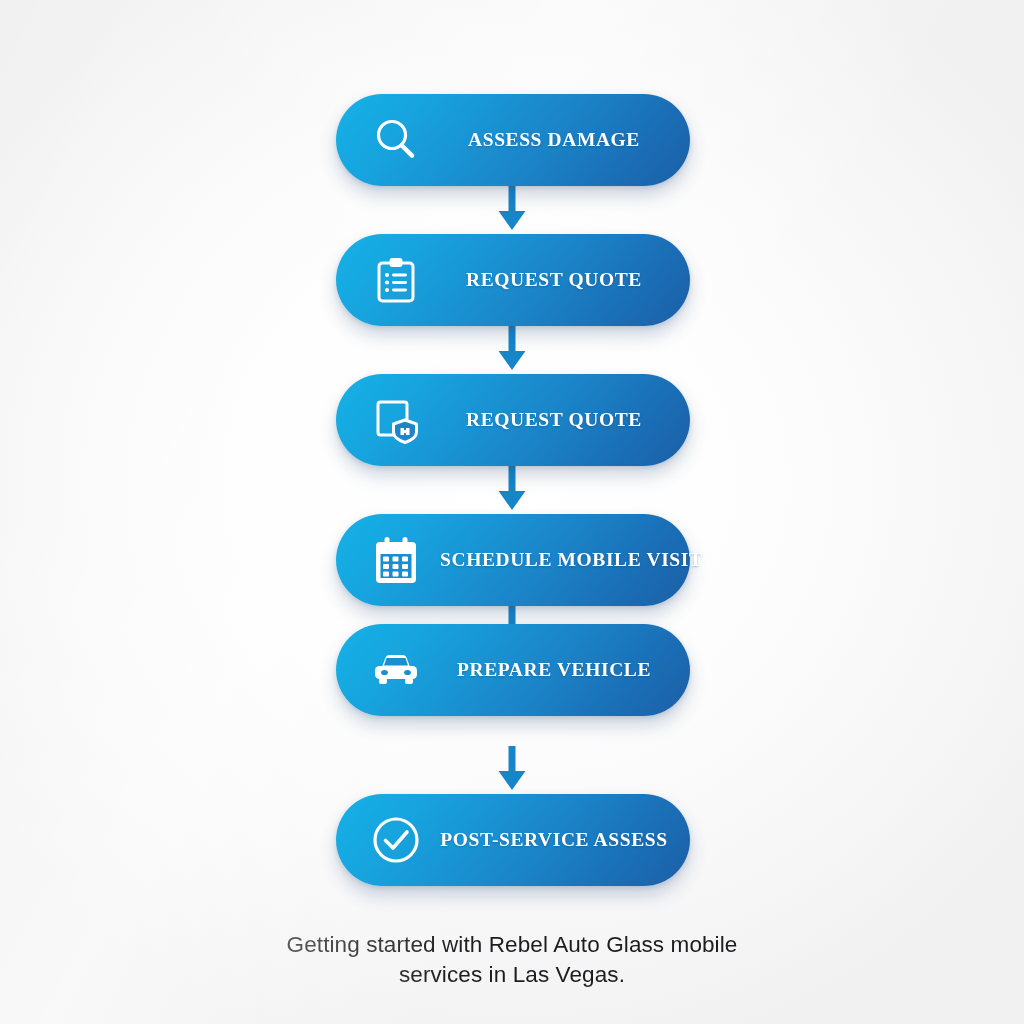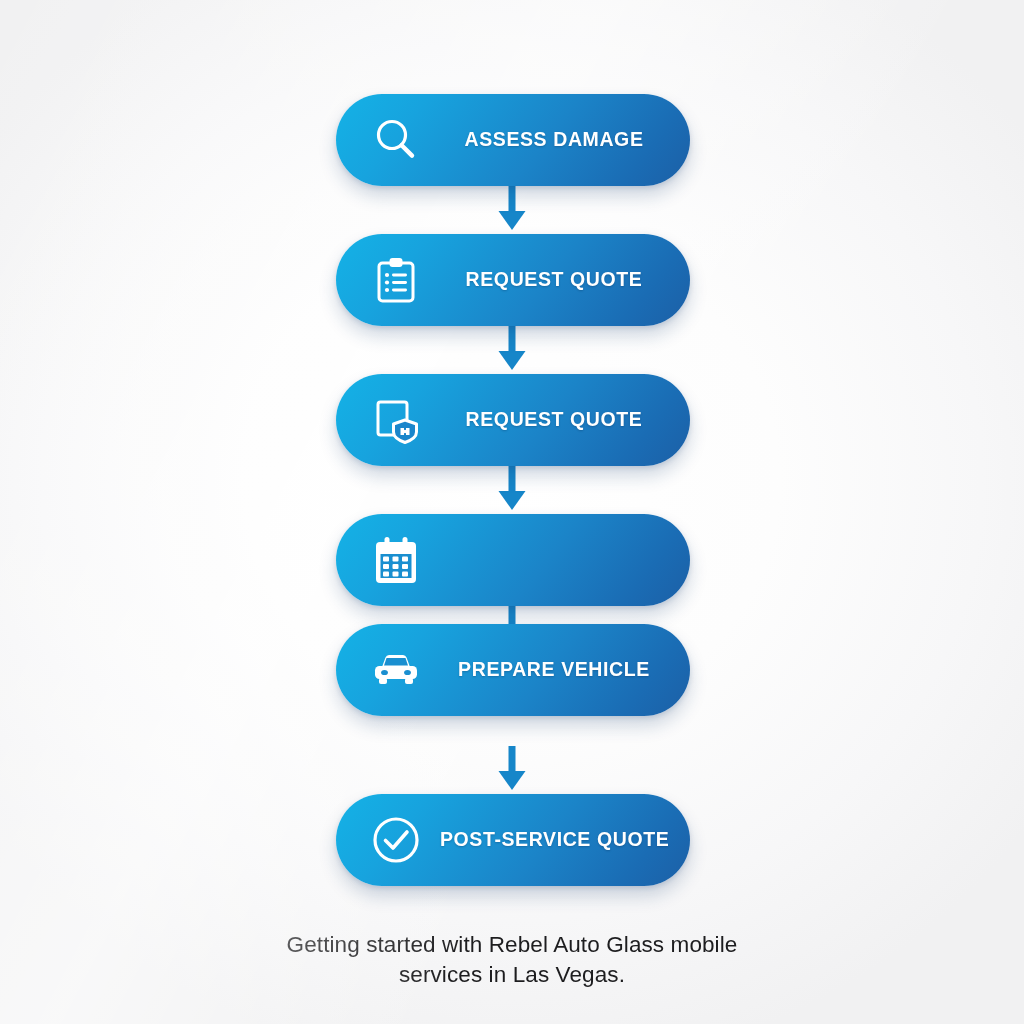--- a/index.html
+++ b/index.html
@@ -57,6 +57,7 @@
     display: flex;
     align-items: center;
     z-index: 2;
+    font-family: Liberation Serif, serif;
   }
 
   .step-icon {

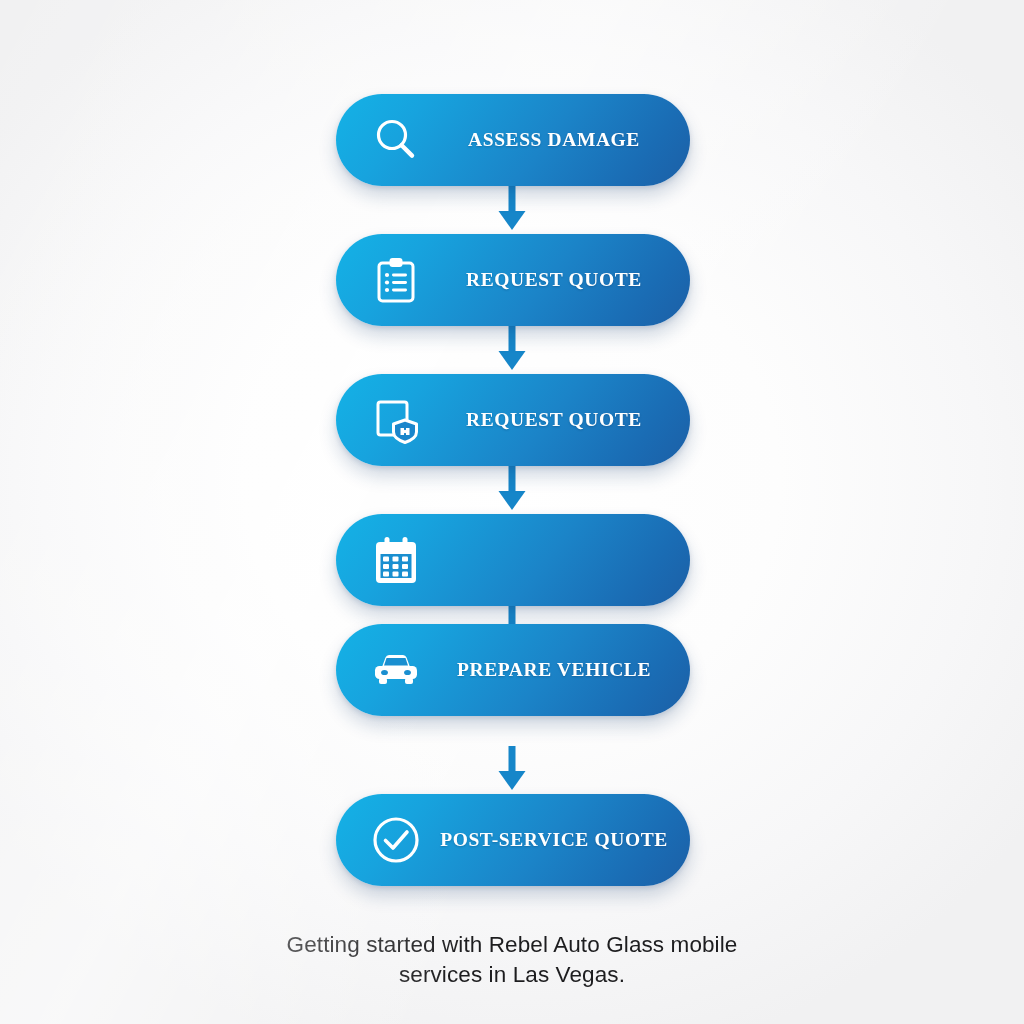--- a/index.html
+++ b/index.html
@@ -195,6 +195,7 @@
           </g>
         </svg>
       </span>
+      <span class="step-label">SCHEDULE MOBILE VISIT</span>
     </div>
 
     <div class="arrow" style="top:606px;">

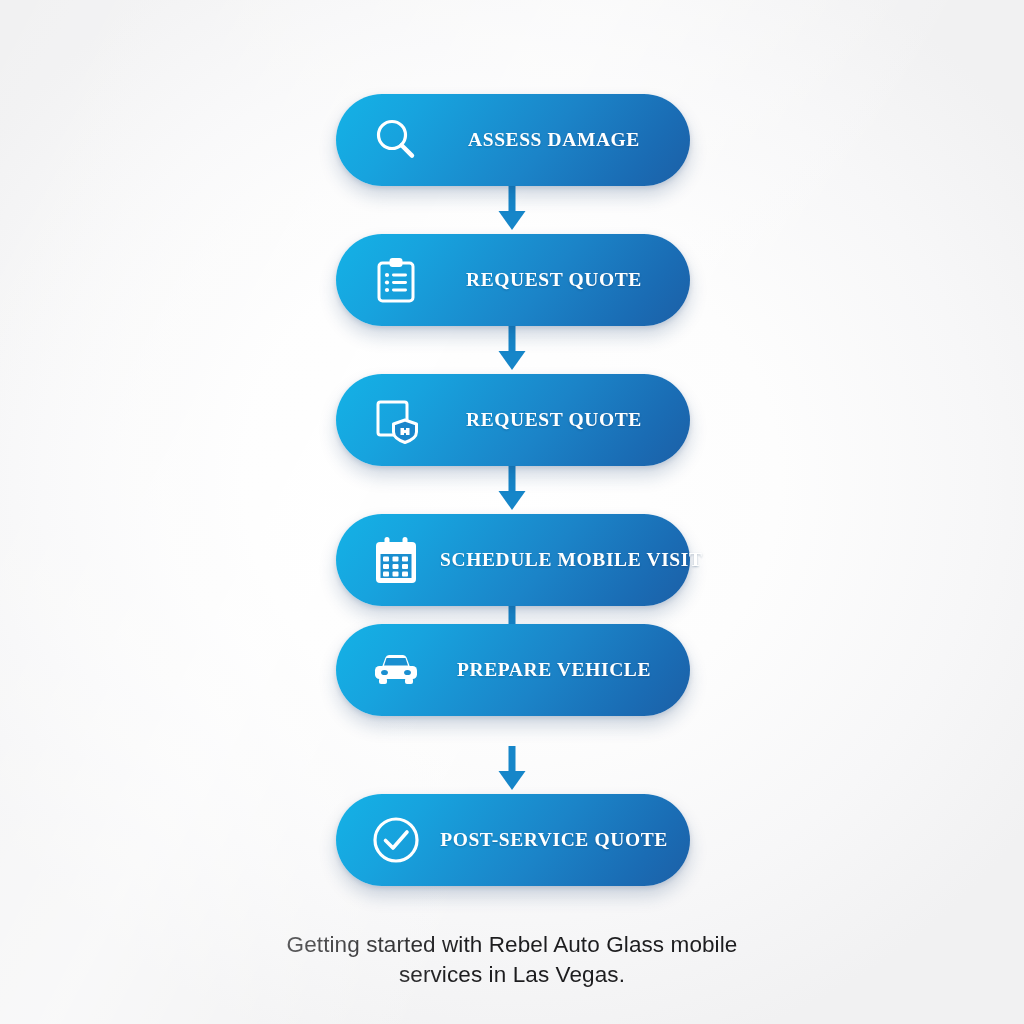--- a/index.html
+++ b/index.html
@@ -234,7 +234,7 @@
           <polyline points="14.5,25.5 22,33 36,17" fill="none" stroke="#ffffff" stroke-width="3.6" stroke-linecap="round" stroke-linejoin="round"></polyline>
         </svg>
       </span>
-      <span class="step-label">POST-SERVICE QUOTE</span>
+      <span class="step-label">POST-SERVICE ASSESS</span>
     </div>
 
   </div>

